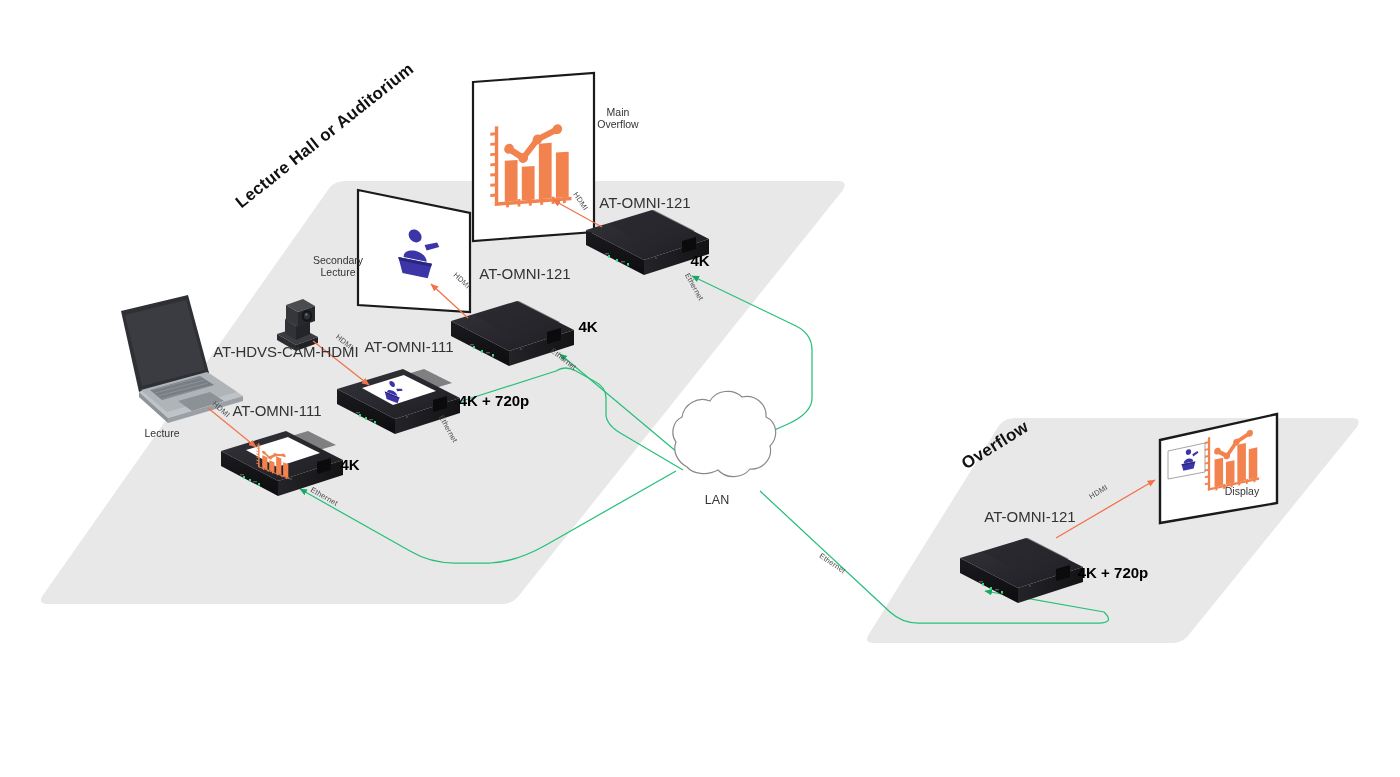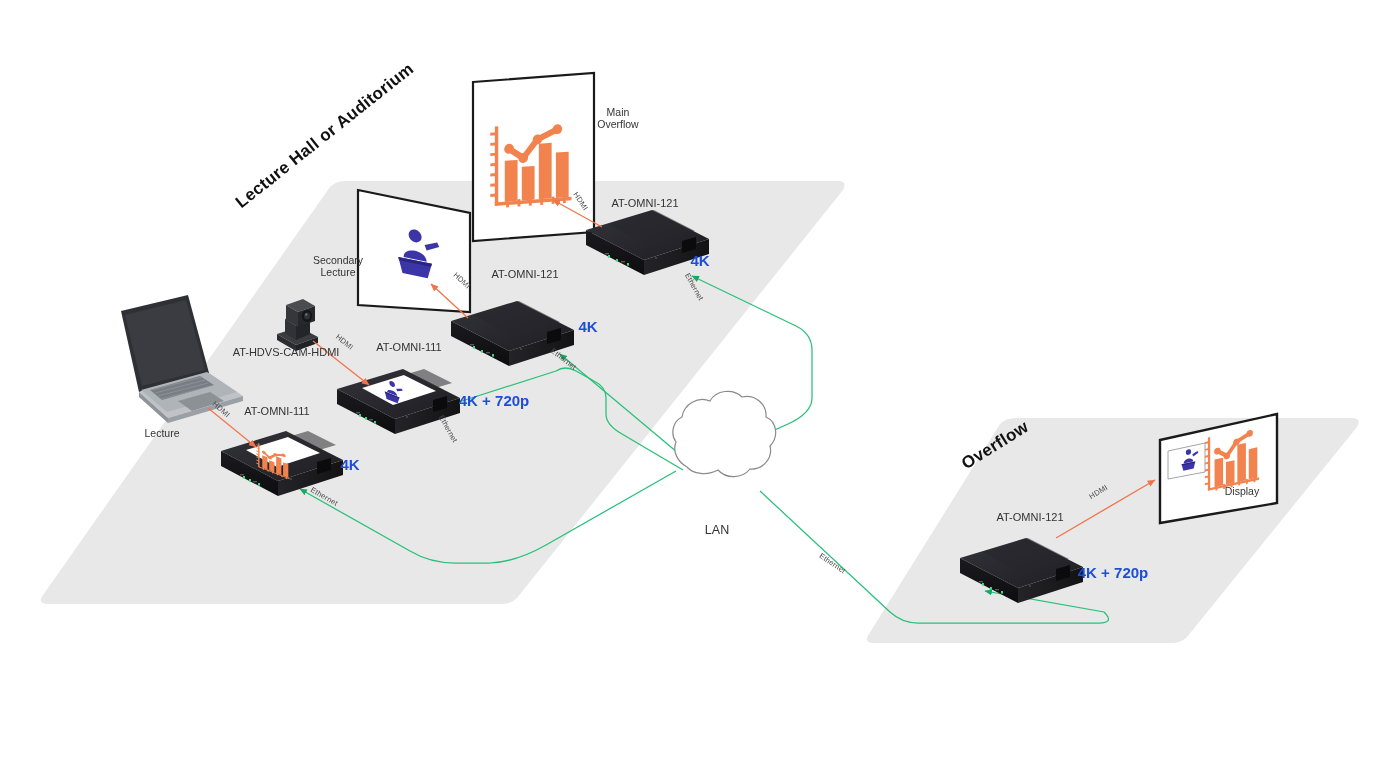--- a/index.html
+++ b/index.html
@@ -35,7 +35,7 @@
     line-height: 1.18;
   }
   .lbl-device {
-    font-size: 11px;
+    font-size: 15px;
     color: #333333;
   }
   .lbl-conn {

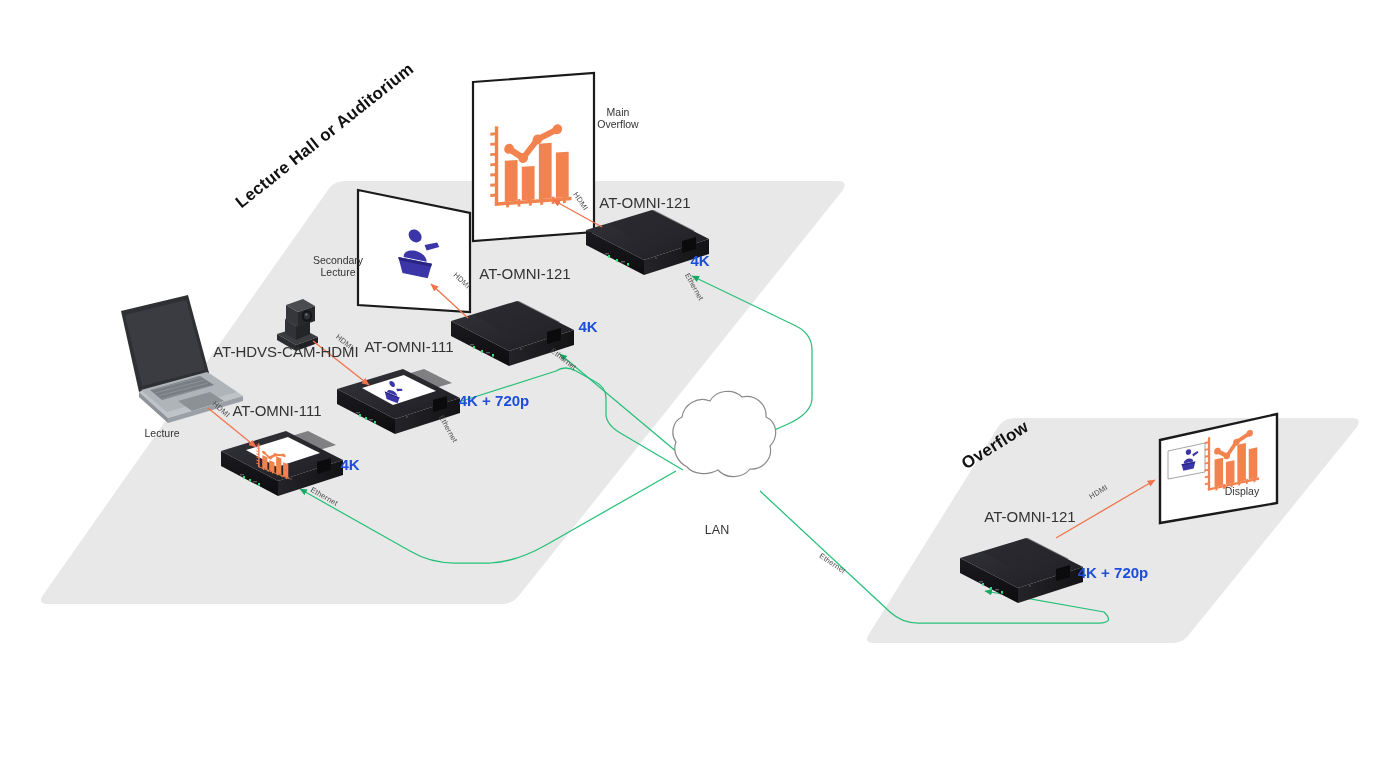--- a/index.html
+++ b/index.html
@@ -46,7 +46,7 @@
   .lbl-res {
     font-size: 15px;
     font-weight: bold;
-    color: #1d4ed8;
+    color: #000000;
   }
   .lbl-zone {
     font-size: 17px;

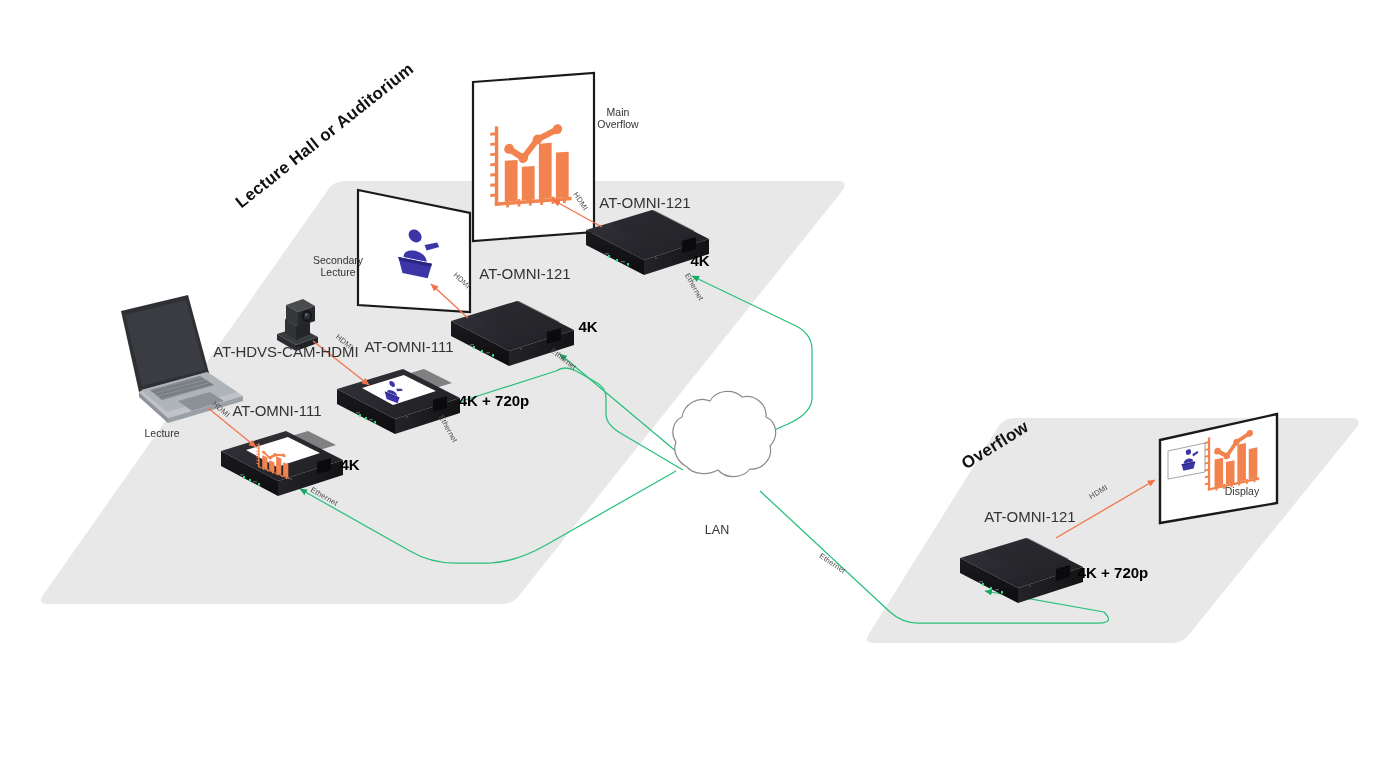--- a/index.html
+++ b/index.html
@@ -418,7 +418,7 @@
 
 <div class="lbl lbl-conn" style="left:822px; top:552px; transform: rotate(34deg); transform-origin: left top;">Ethernet</div>
 
-<div class="lbl lbl-lan ctr" style="left:717px; top:500px;margin-top:30px;">LAN</div>
+<div class="lbl lbl-lan ctr" style="left:717px; top:500px;">LAN</div>
 
 </div>
 

